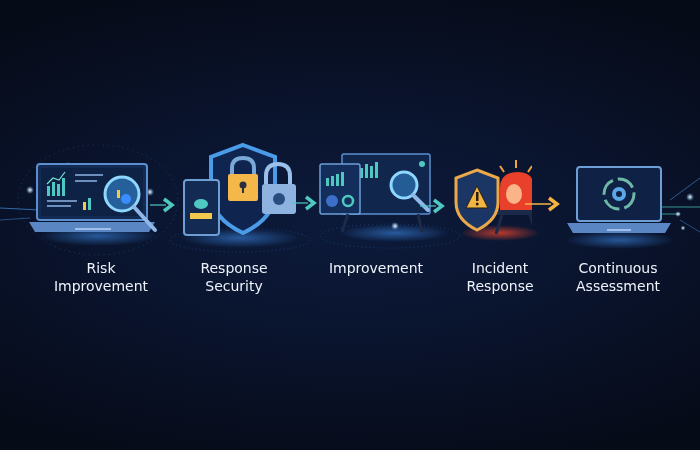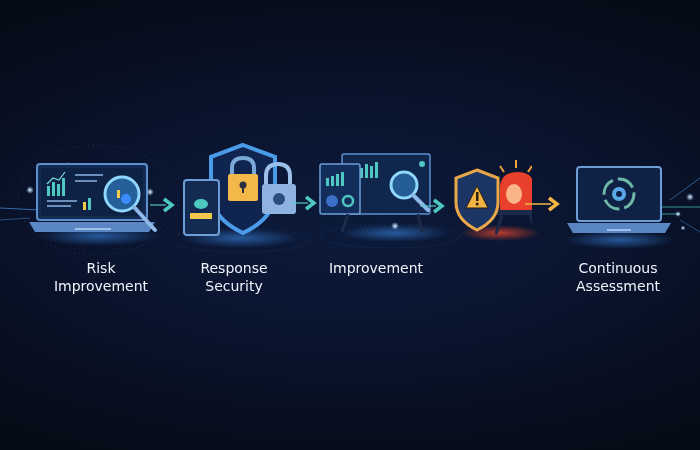--- a/index.html
+++ b/index.html
@@ -178,6 +178,10 @@
   <div class="label" style="left:376px;top:259px">
     <span>Improvement</span>
   </div>
+  <div class="label" style="left:500px;top:259px">
+    <span>Incident</span>
+    <span>Response</span>
+  </div>
   <div class="label" style="left:618px;top:259px">
     <span>Continuous</span>
     <span>Assessment</span>

